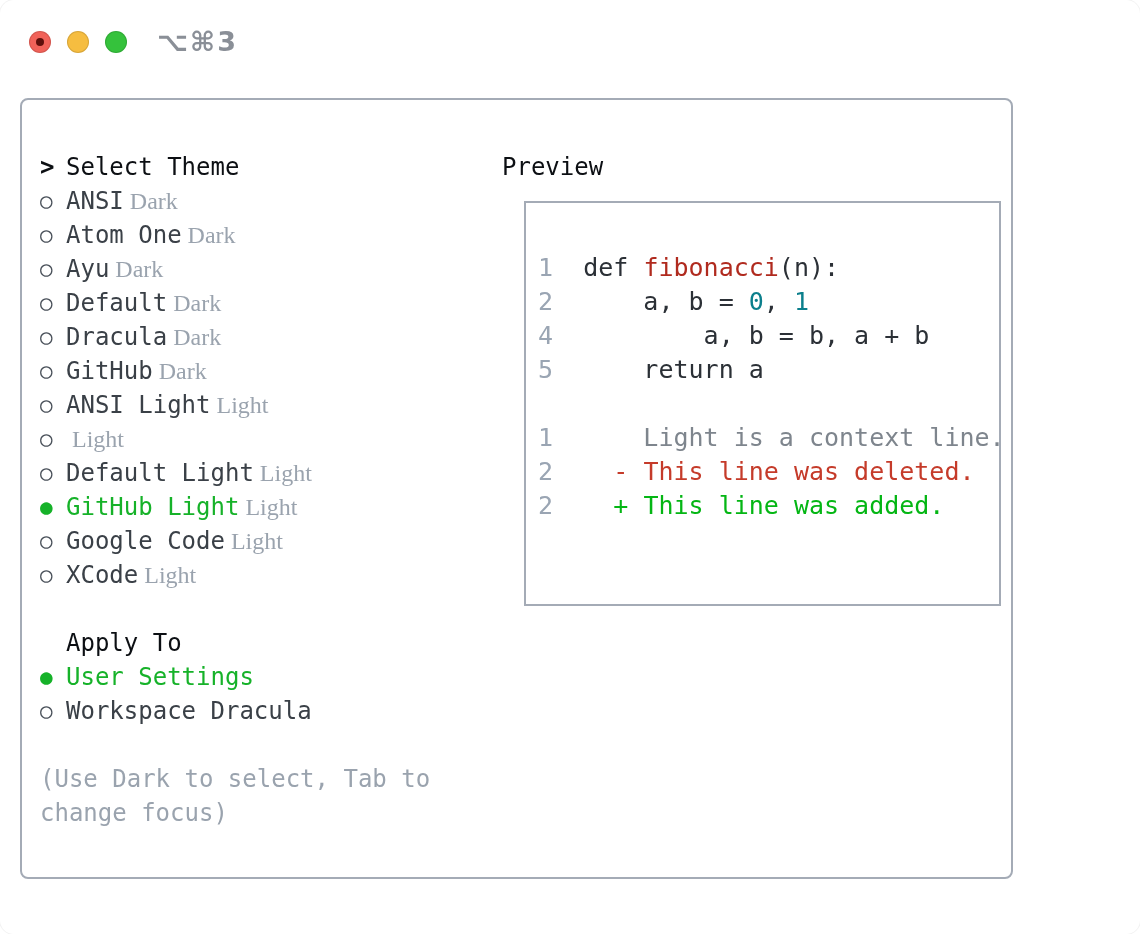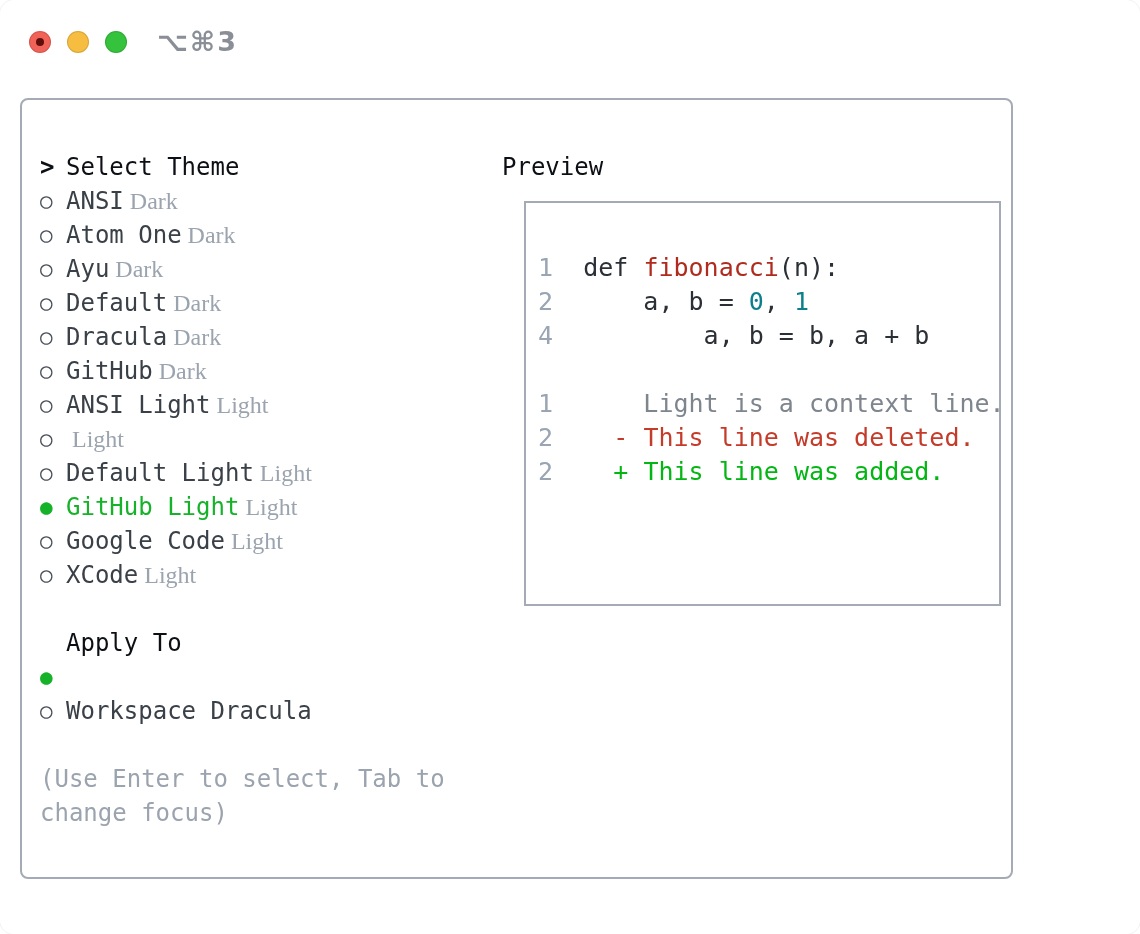--- a/index.html
+++ b/index.html
@@ -114,6 +114,7 @@
           <div class="code-line"><span class="ln">1</span><span class="seg-plain">  def </span><span class="seg-func">fibonacci</span><span class="seg-plain">(n):</span></div>
           <div class="code-line"><span class="ln">2</span><span class="seg-plain">      a, b = </span><span class="seg-num">0</span><span class="seg-plain">, </span><span class="seg-num">1</span></div>
           <div class="code-line"><span class="ln">4</span><span class="seg-plain">          a, b = b, a + b</span></div>
+          <div class="code-line"><span class="ln">5</span><span class="seg-plain">      return a</span></div>
           <div class="code-line"><span class="ln"></span></div>
           <div class="code-line"><span class="ln">1</span><span class="seg-context">      Light is a context line.</span></div>
           <div class="code-line"><span class="ln">2</span><span class="seg-plain">    </span><span class="seg-del">- This line was deleted.</span></div>

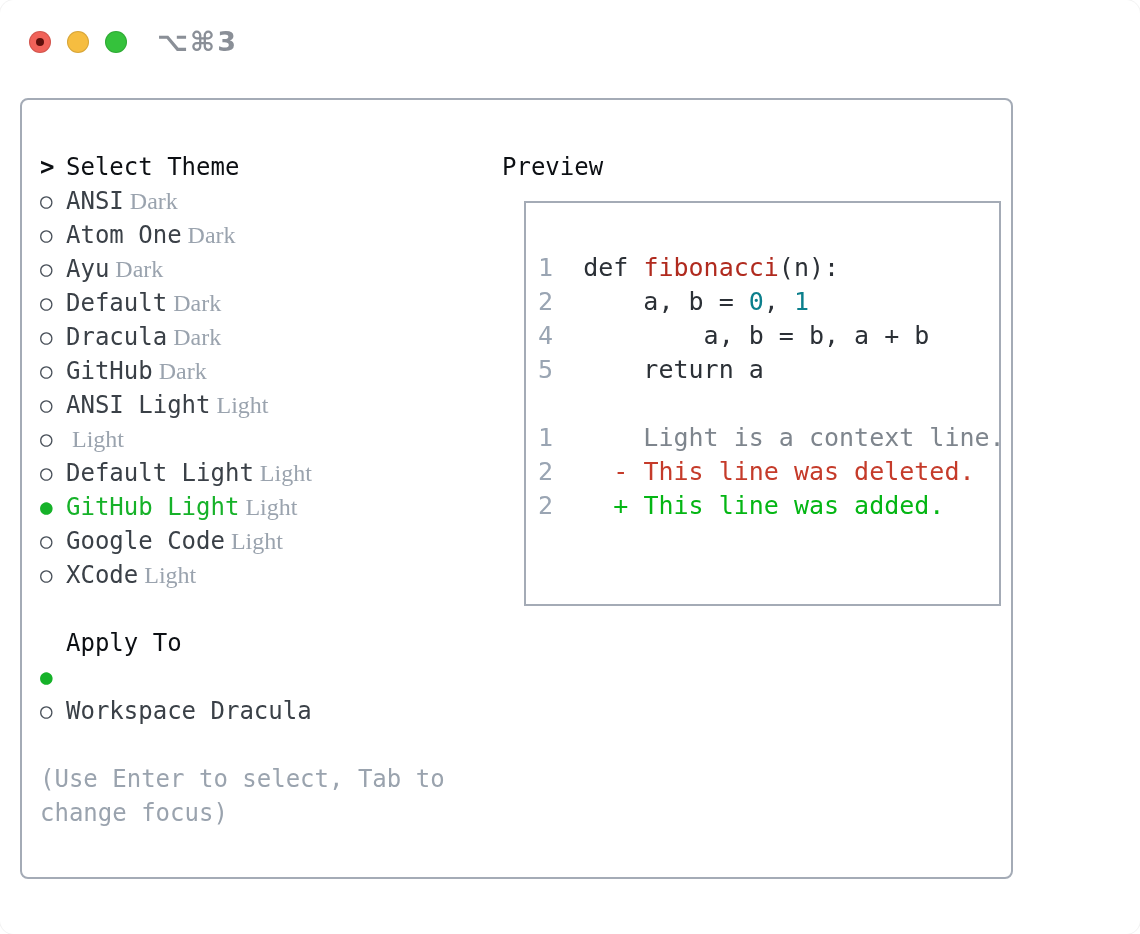--- a/index.html
+++ b/index.html
@@ -98,7 +98,7 @@
       </div>
 
       <div id="apply-list">
-          <div class="row"><span class="marker sel">●</span></div>
+          <div class="row"><span class="marker sel">●</span><span class="tname sel">User Settings</span></div>
           <div class="row"><span class="marker">○</span><span class="tname">Workspace Dracula</span></div>
         </div>
 

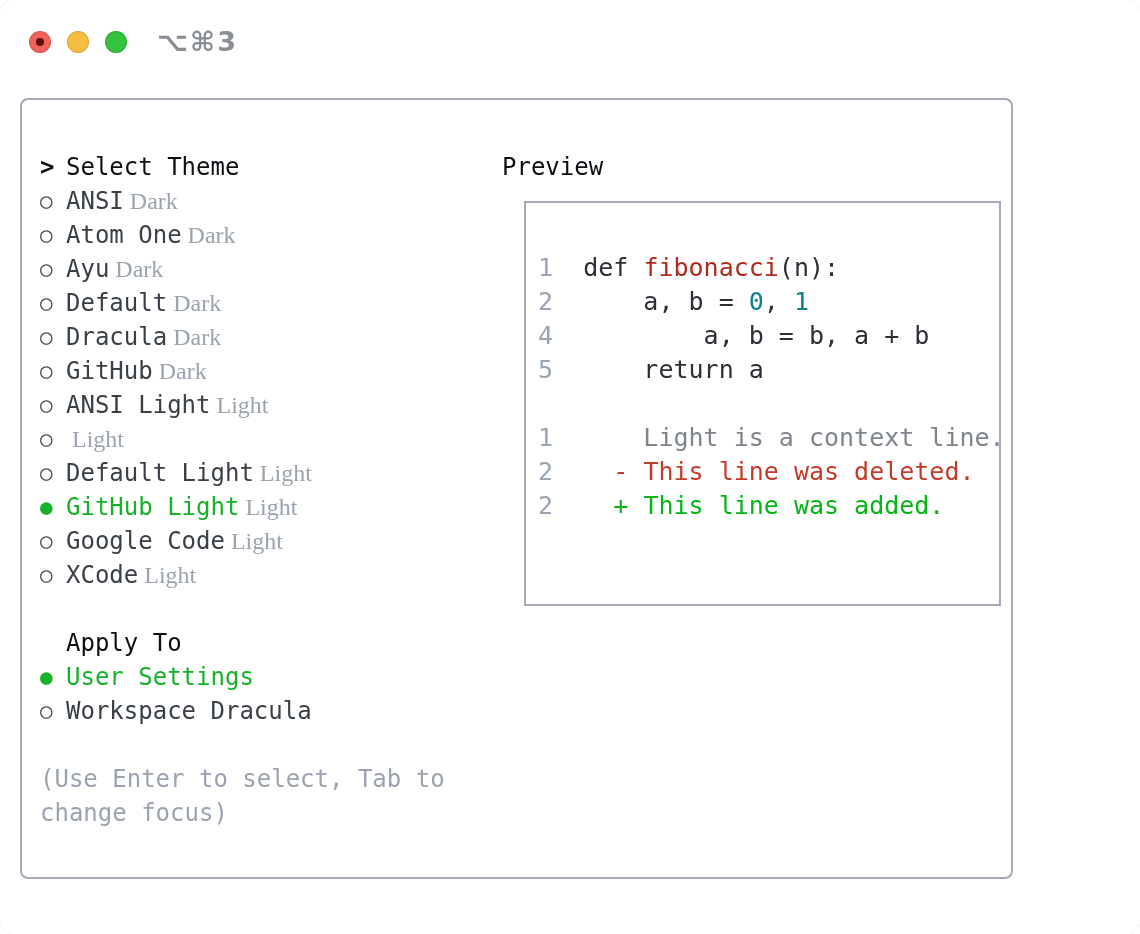--- a/index.html
+++ b/index.html
@@ -104,7 +104,7 @@
 
       <div class="spacer"></div>
 
-      <div class="hint">(Use Enter to select, Tab to change focus)</div>
+      <div class="hint">(Use Dark to select, Tab to change focus)</div>
     </div>
 
     <div class="preview-header">Preview</div>

